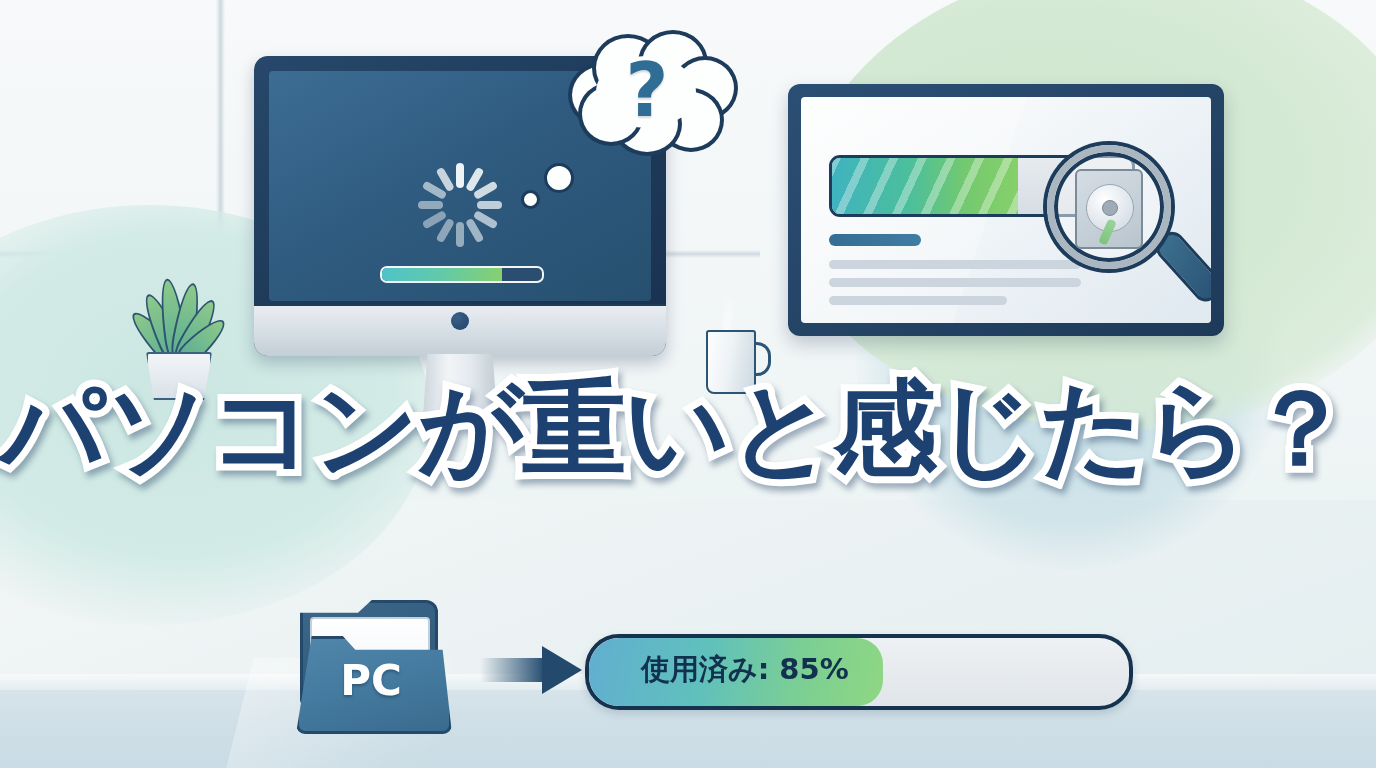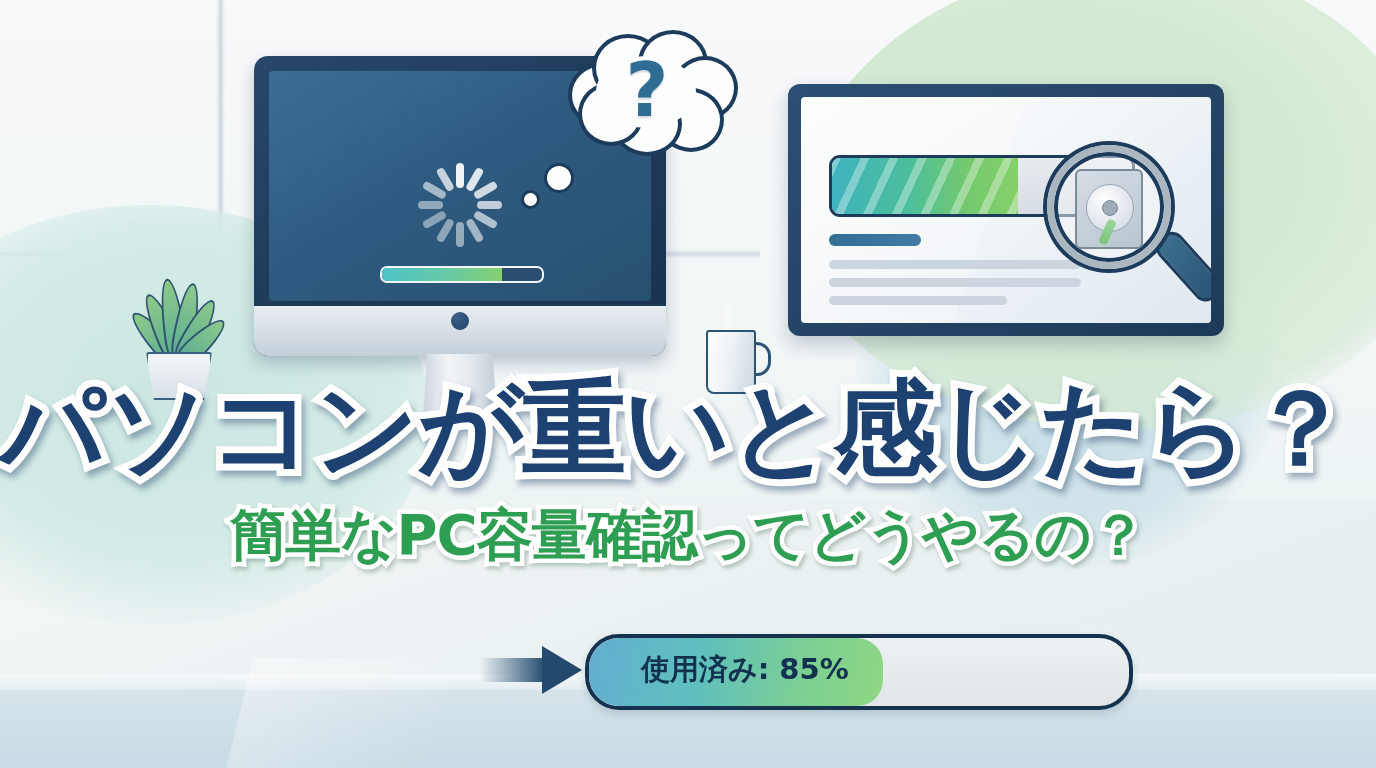--- a/index.html
+++ b/index.html
@@ -395,7 +395,6 @@
   </div>
 
   <div class="title-main">パソコンが重いと感じたら？</div>
-  <div class="title-sub">簡単なPC容量確認ってどうやるの？</div>
 
 
   <div class="arrow">

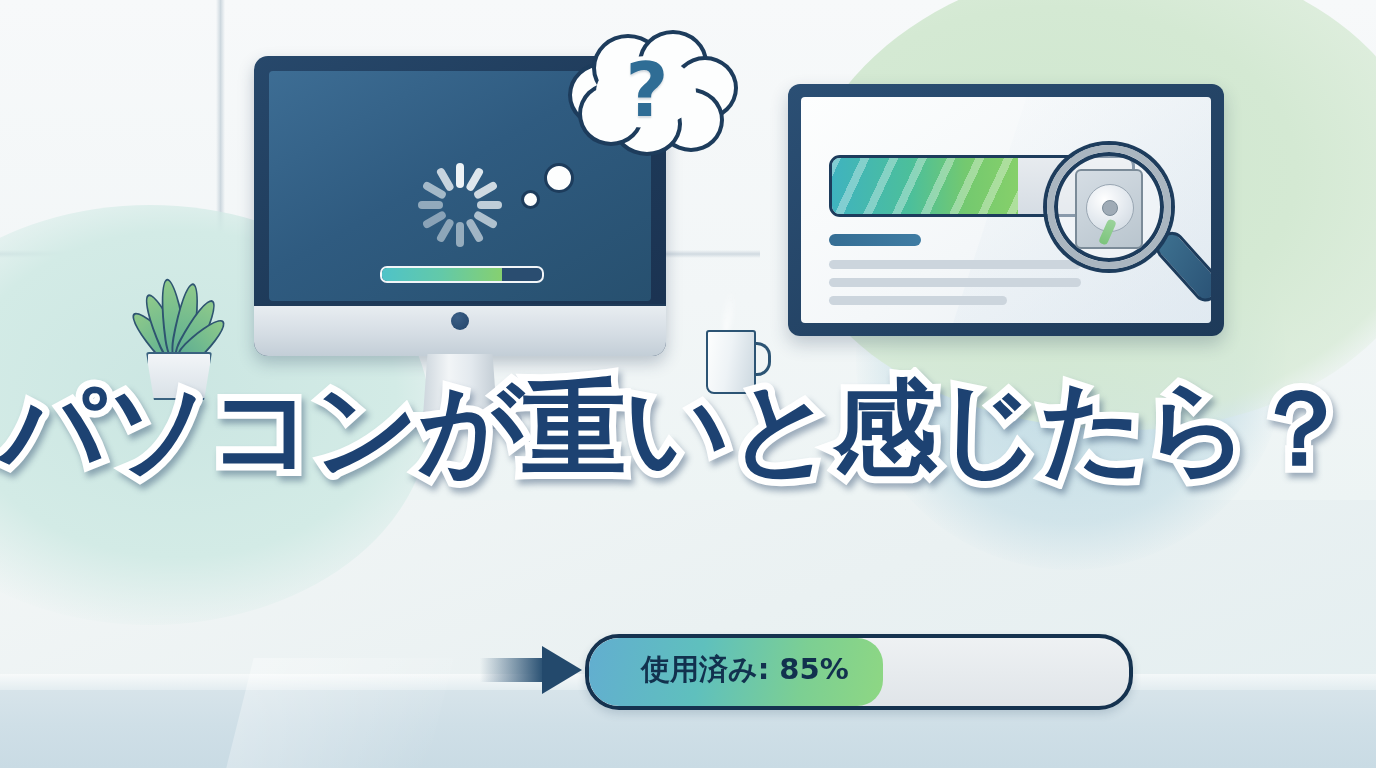--- a/index.html
+++ b/index.html
@@ -396,6 +396,12 @@
 
   <div class="title-main">パソコンが重いと感じたら？</div>
 
+  <div class="folder">
+    <div class="fd-back"></div>
+    <div class="fd-paper"></div>
+    <div class="fd-front"></div>
+    <div class="fd-text">PC</div>
+  </div>
 
   <div class="arrow">
     <div class="arrow-shaft"></div>

